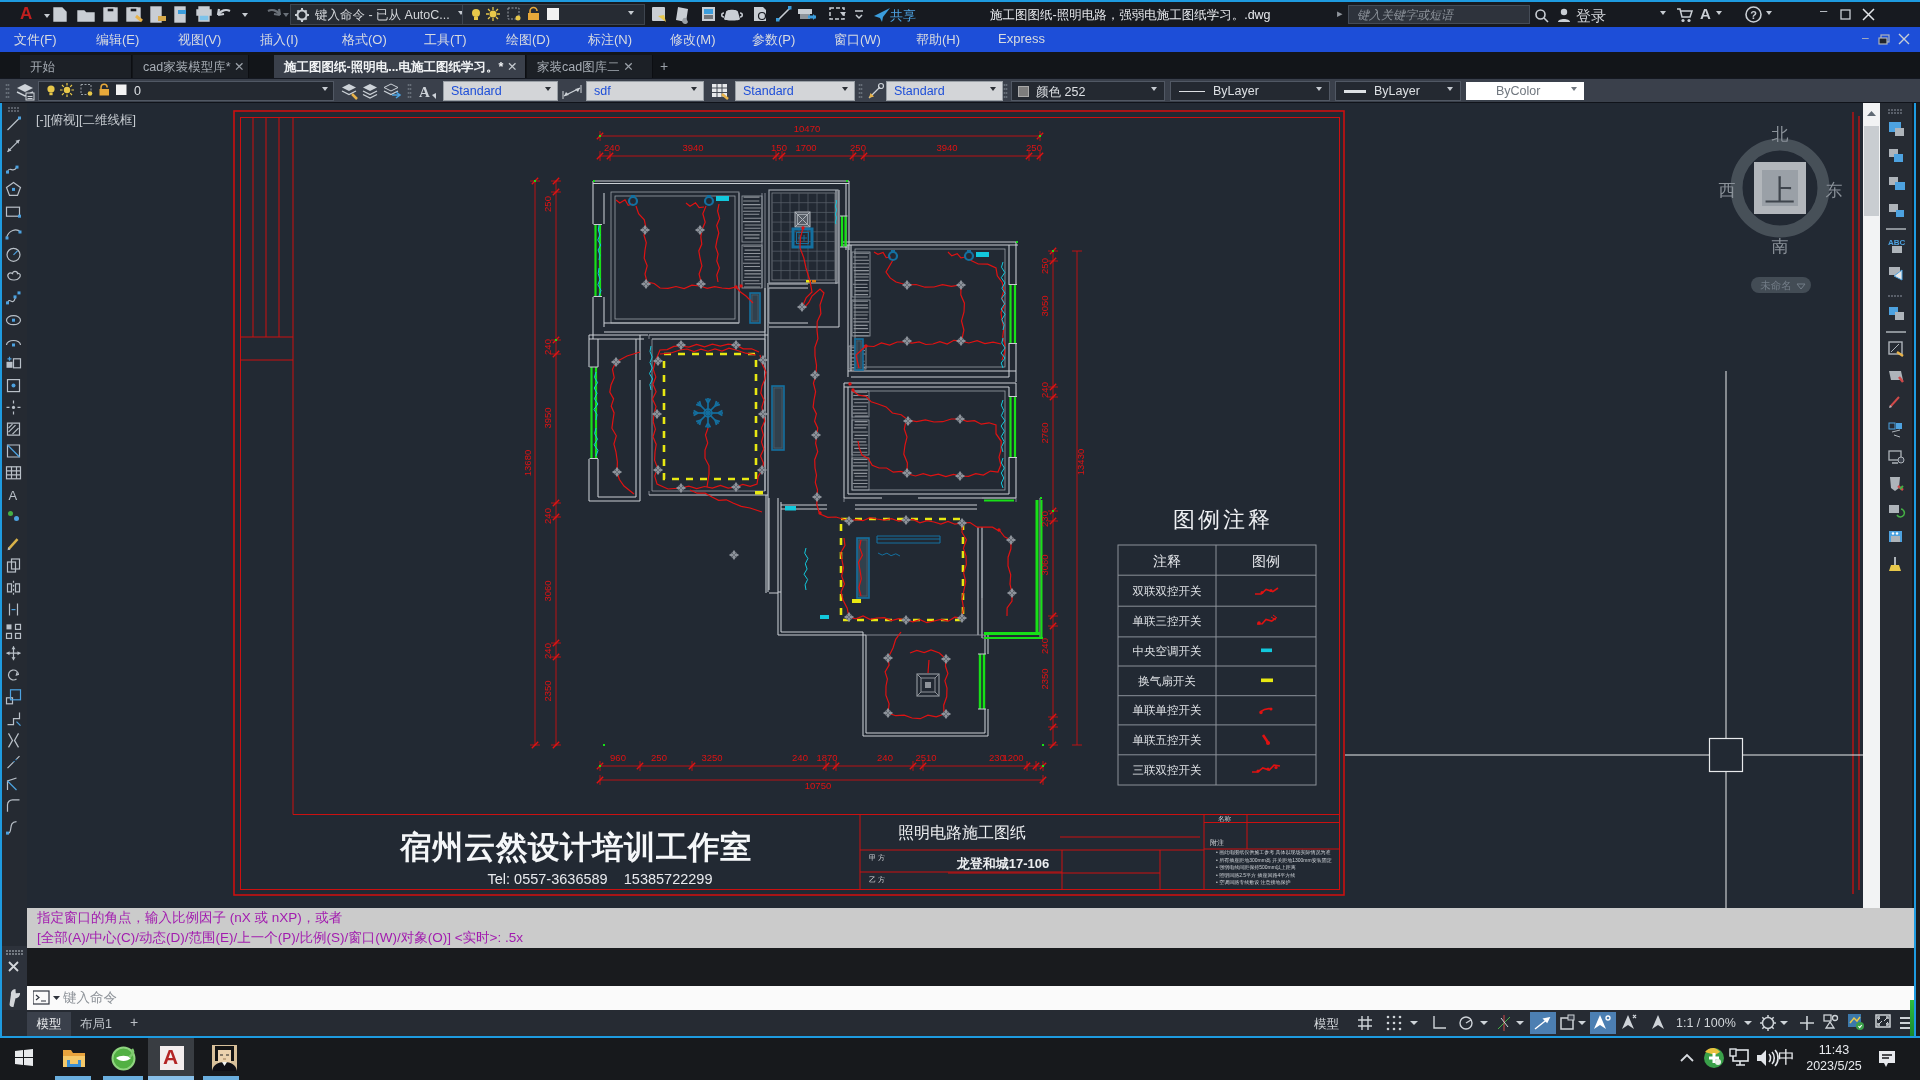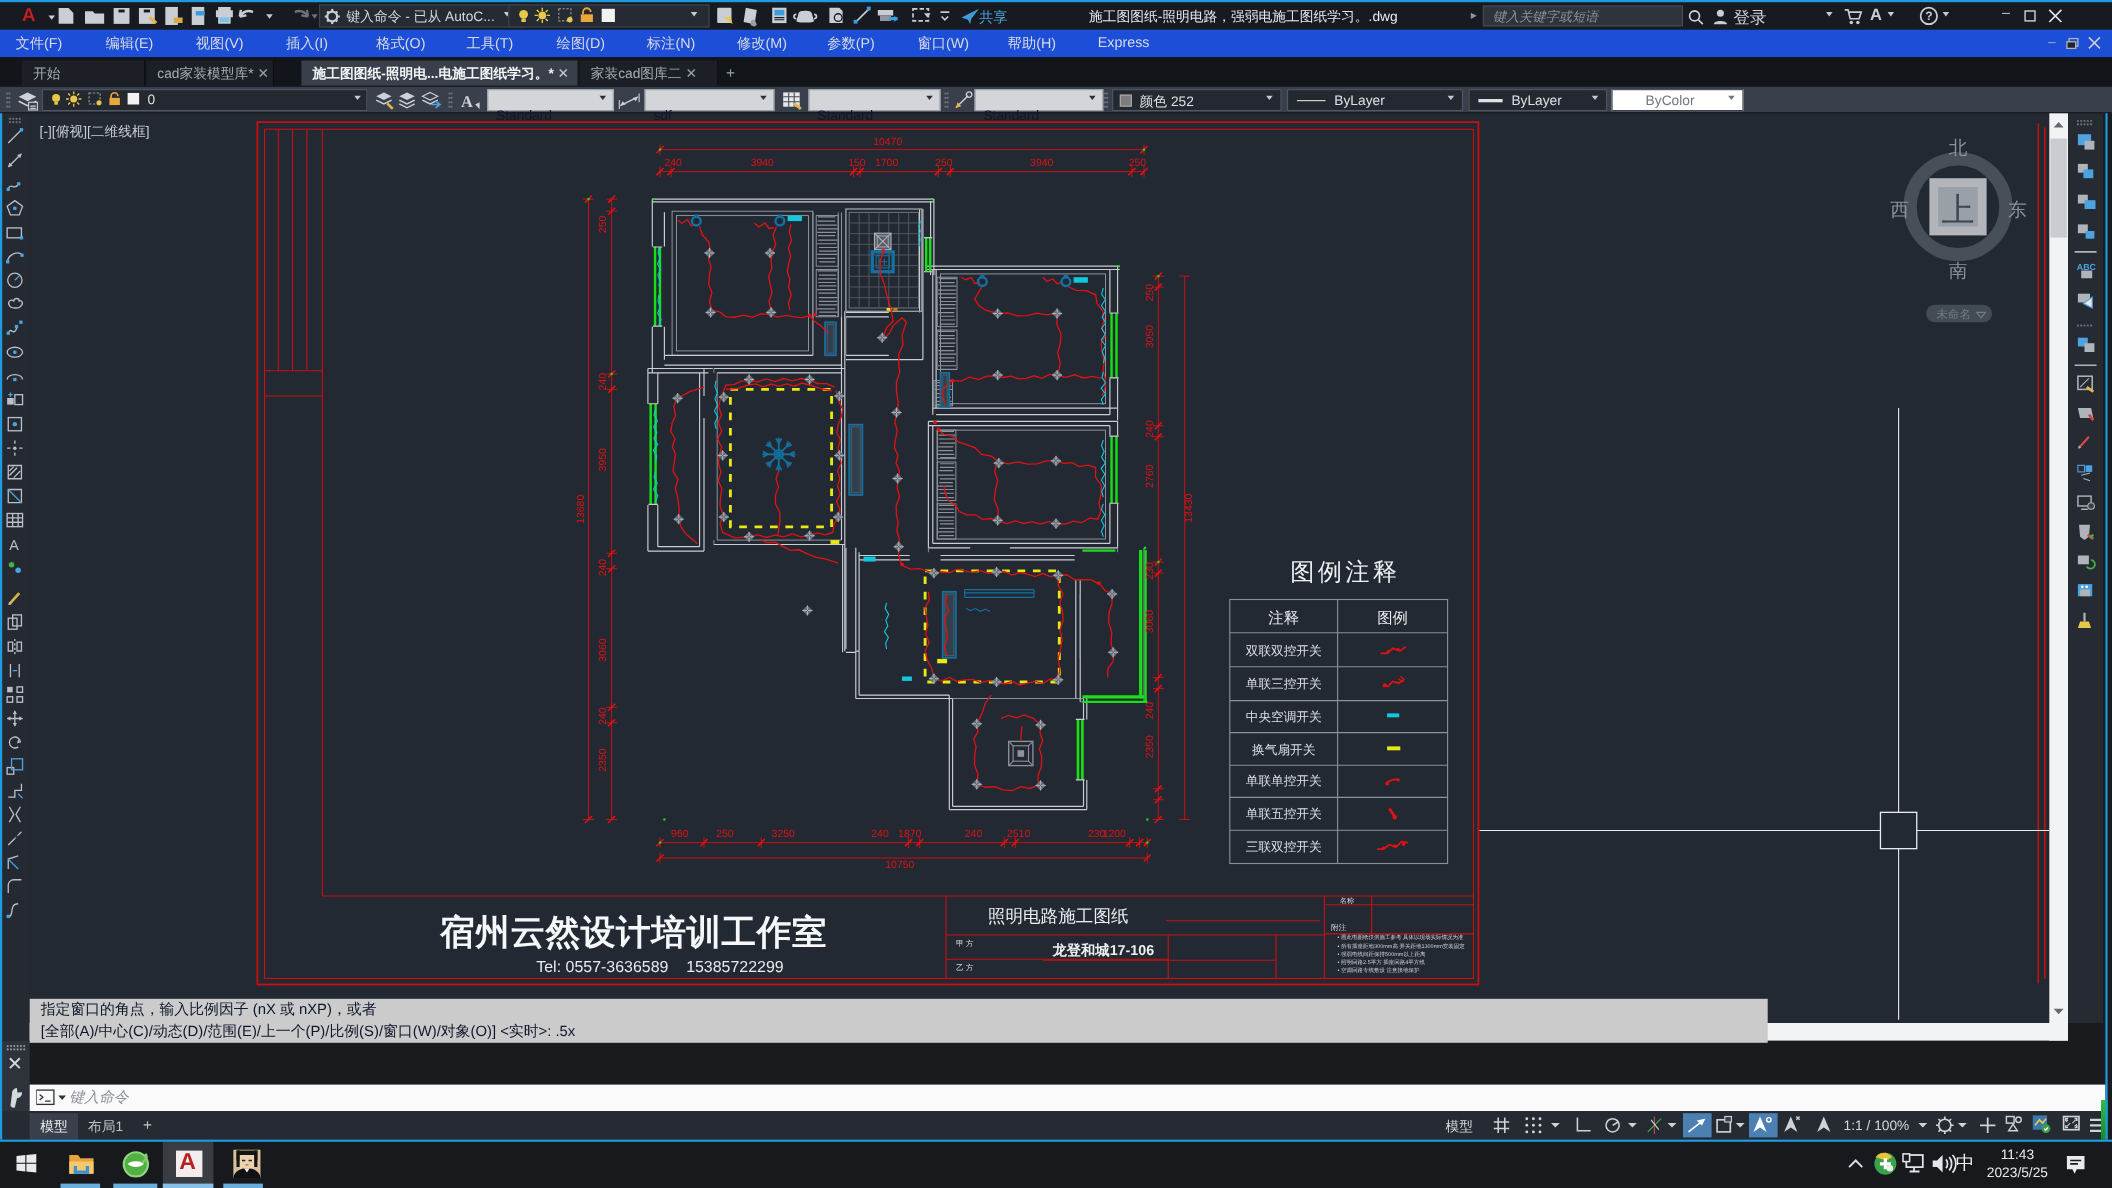--- a/index.html
+++ b/index.html
@@ -13,8 +13,8 @@
 .tab{position:absolute;top:3px;height:23px;font-size:12.5px;color:#a7adb5;background:#1c2026;
  border-right:1px solid #0c0e12;text-align:left;padding:4px 8px 0 10px;white-space:nowrap;overflow:hidden}
 #toolrow{left:0;top:78px;width:1920px;height:25px;background:#3a404b;border-top:1px solid #141821;border-bottom:1px solid #10131a}
-.combo{position:absolute;top:2px;height:20px;background:#d3d5d8;color:#0f172a;font-size:12.5px;
- border:1px solid #9aa0a6;padding:16px 0 0 7px;white-space:nowrap}
+.combo{position:absolute;top:2px;height:20px;background:#d3d5d8;color:#1d4ed8;font-size:12.5px;
+ border:1px solid #9aa0a6;padding:2px 0 0 7px;white-space:nowrap}
 .dcombo{position:absolute;top:2px;height:20px;background:#242931;color:#dde0e4;font-size:12.5px;
  border:1px solid #515864;padding:2px 0 0 7px;white-space:nowrap}
 .car{position:absolute;top:8px;width:0;height:0;border-left:3.5px solid transparent;border-right:3.5px solid transparent;border-top:4.5px solid #2b2f35}

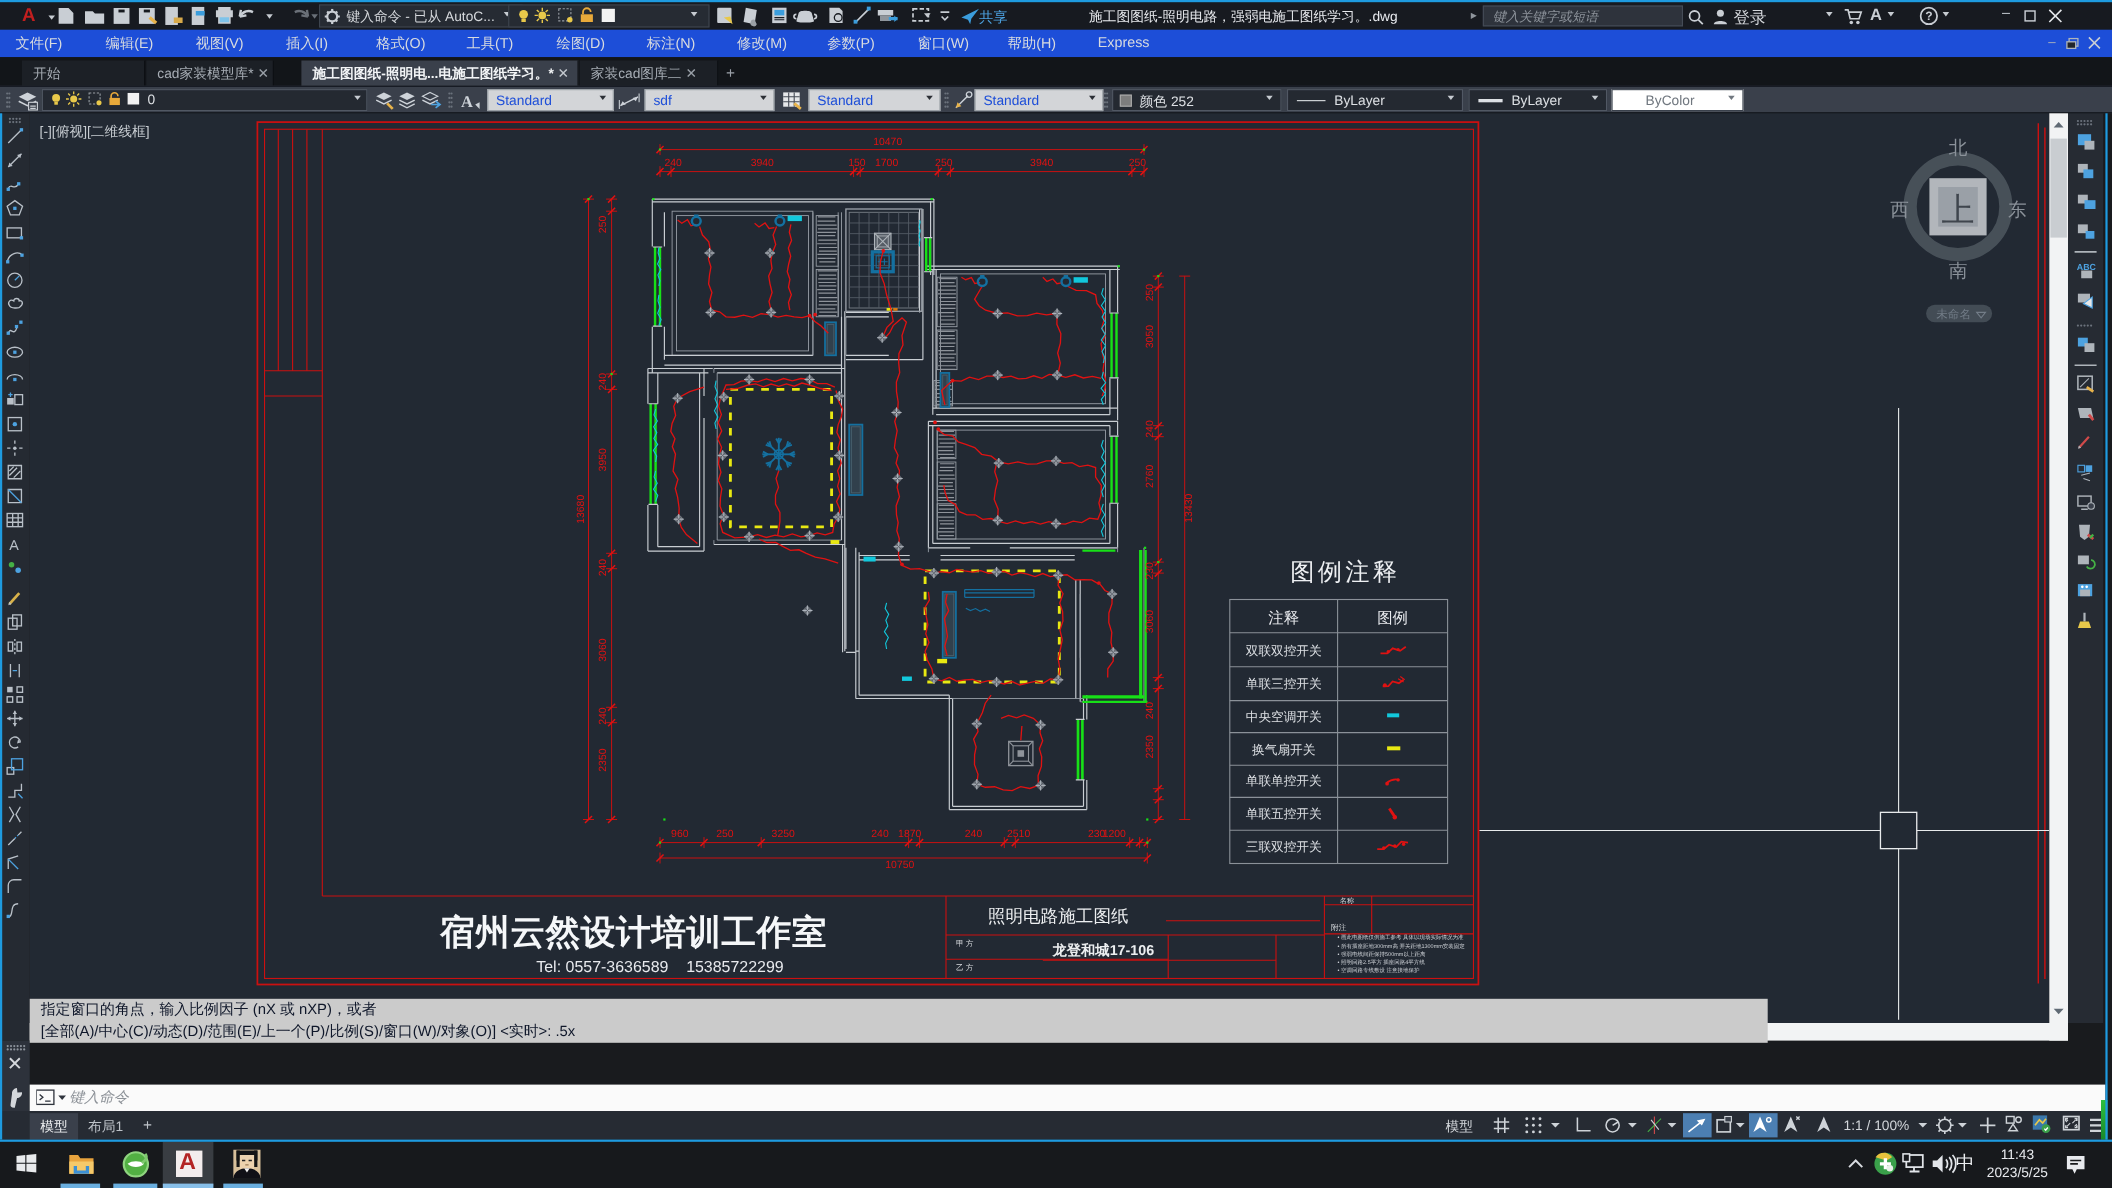--- a/index.html
+++ b/index.html
@@ -26,7 +26,7 @@
 #vscroll{left:1863px;top:103px;width:17px;height:827px;background:#f2f3f4}
 #rightstrip{left:1880px;top:103px;width:32px;height:827px;background:#262b33}
 #hscroll{left:27px;top:930px;width:1853px;height:16px;background:#f2f3f4}
-#cmdrow1{left:27px;top:908px;width:1580px;height:40px;background:#cbcbcb;color:#0f172a;font-size:13.5px;line-height:20px;padding:0 0 0 10px}
+#cmdrow1{left:27px;top:908px;width:1887px;height:40px;background:#cbcbcb;color:#a21caf;font-size:13.5px;line-height:20px;padding:0 0 0 10px}
 #cmdrow2{left:27px;top:986px;width:1887px;height:24px;background:#fafafa;color:#8d9298;font-size:13.5px;font-style:italic;padding:3px 0 0 36px}
 #cmdstrip{left:2px;top:946px;width:25px;height:64px;background:#2d323b}
 #statusbar{left:2px;top:1010px;width:1912px;height:26px;background:#262b33;color:#c7ccd2;font-size:12.5px}

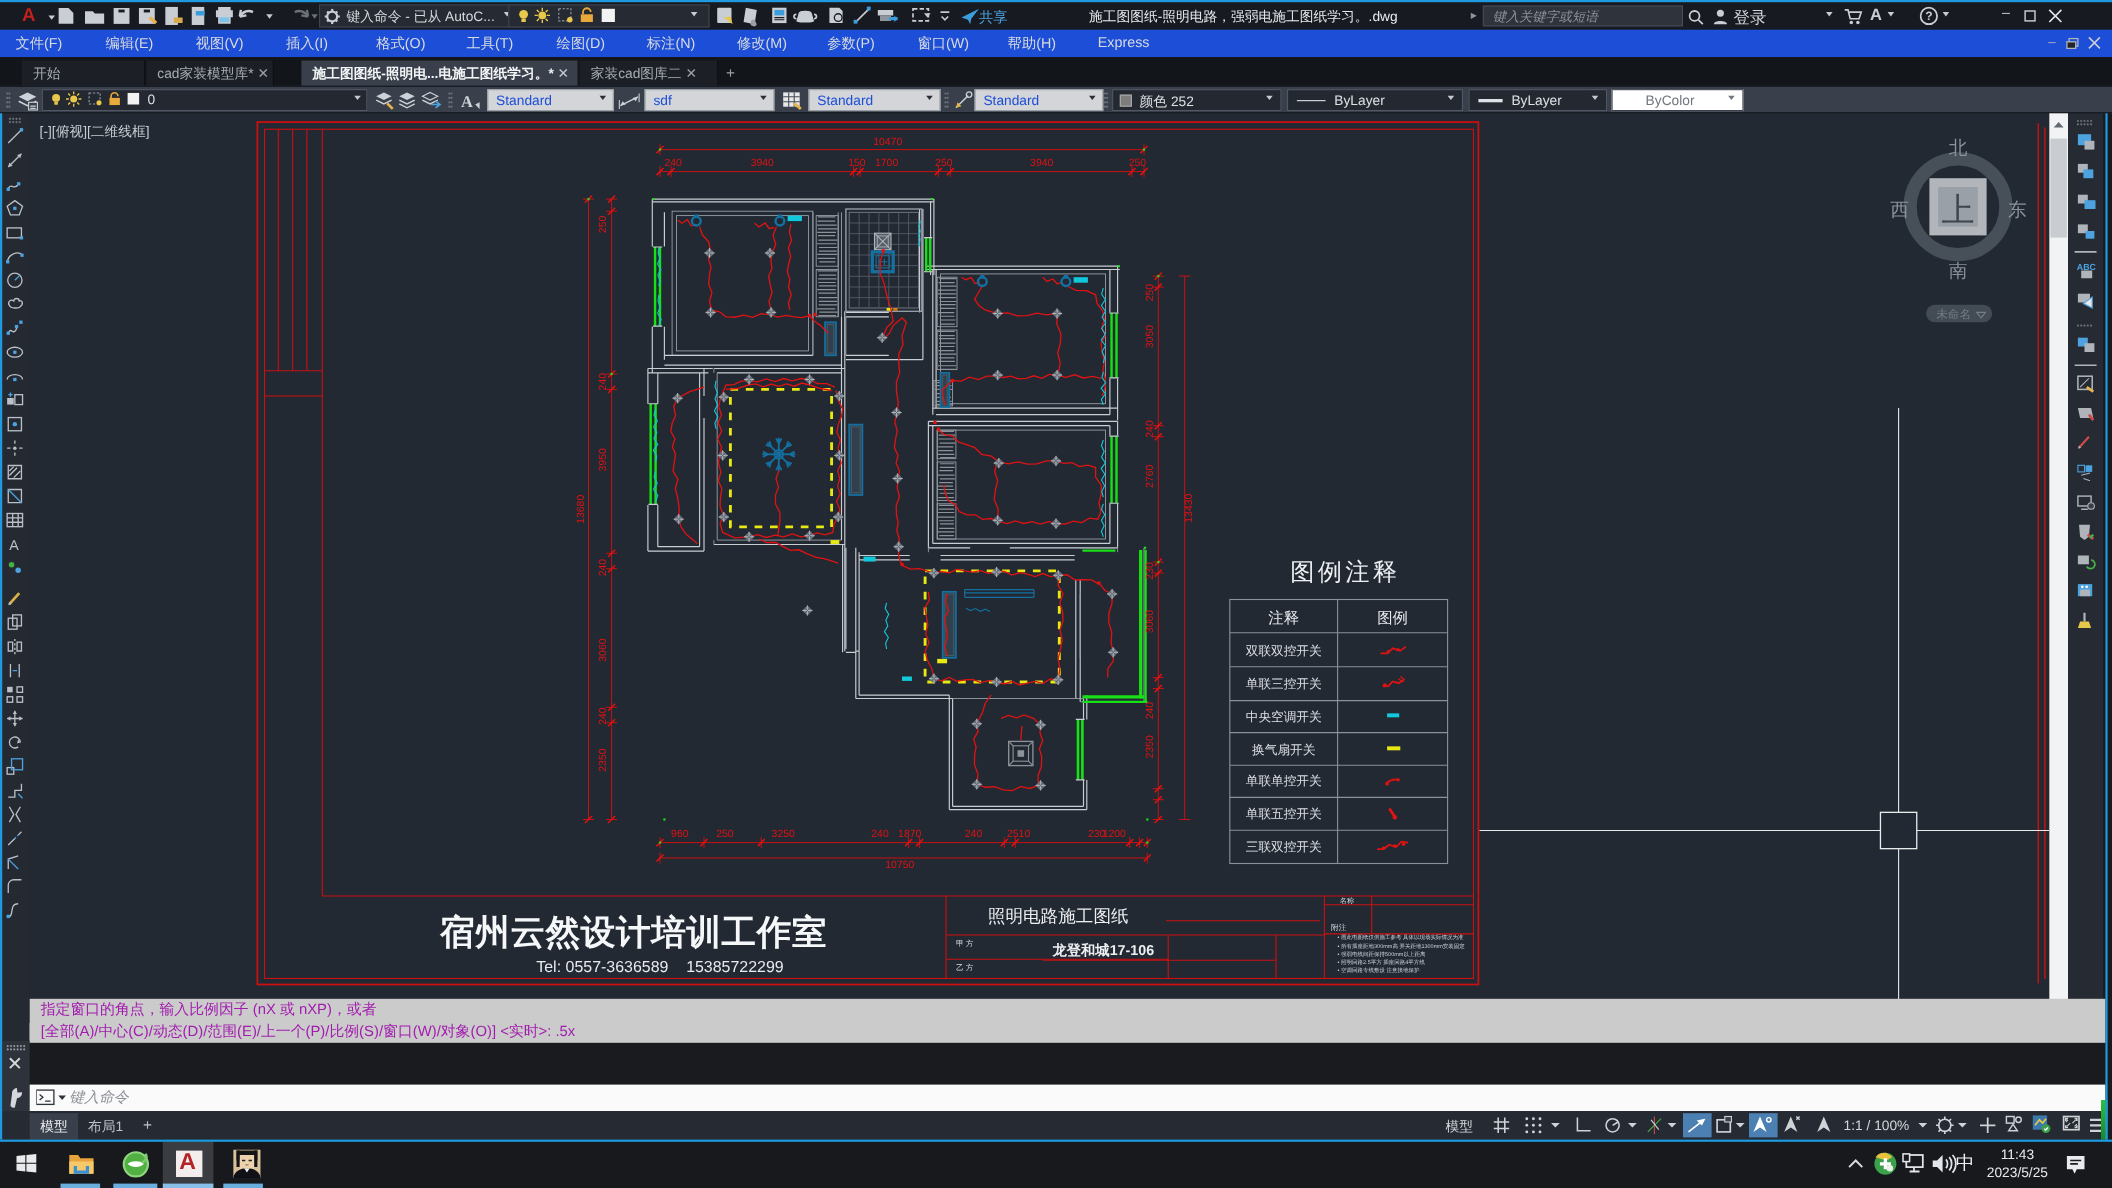--- a/index.html
+++ b/index.html
@@ -27,7 +27,7 @@
 #rightstrip{left:1880px;top:103px;width:32px;height:827px;background:#262b33}
 #hscroll{left:27px;top:930px;width:1853px;height:16px;background:#f2f3f4}
 #cmdrow1{left:27px;top:908px;width:1887px;height:40px;background:#cbcbcb;color:#a21caf;font-size:13.5px;line-height:20px;padding:0 0 0 10px}
-#cmdrow2{left:27px;top:986px;width:1887px;height:24px;background:#fafafa;color:#8d9298;font-size:13.5px;font-style:italic;padding:3px 0 0 36px}
+#cmdrow2{left:27px;top:986px;width:1887px;height:24px;background:#fafafa;color:#8d9298;font-size:13.5px;padding:3px 0 0 36px}
 #cmdstrip{left:2px;top:946px;width:25px;height:64px;background:#2d323b}
 #statusbar{left:2px;top:1010px;width:1912px;height:26px;background:#262b33;color:#c7ccd2;font-size:12.5px}
 #bblue{left:0;top:1036px;width:1920px;height:2px;background:#1e9be0}

